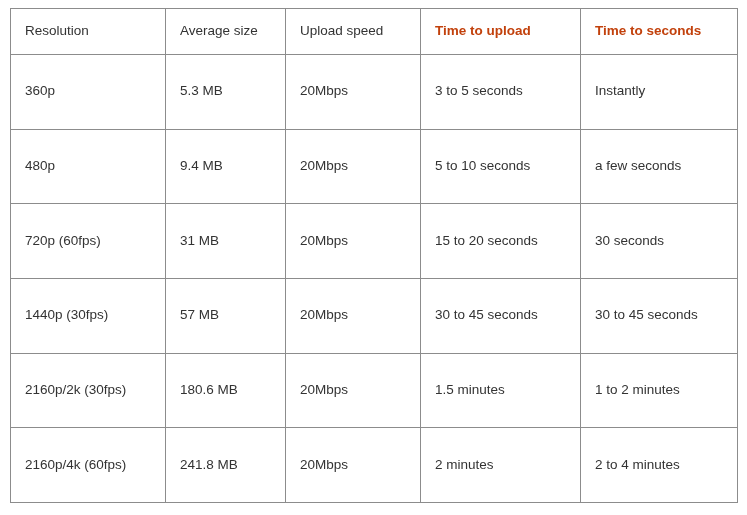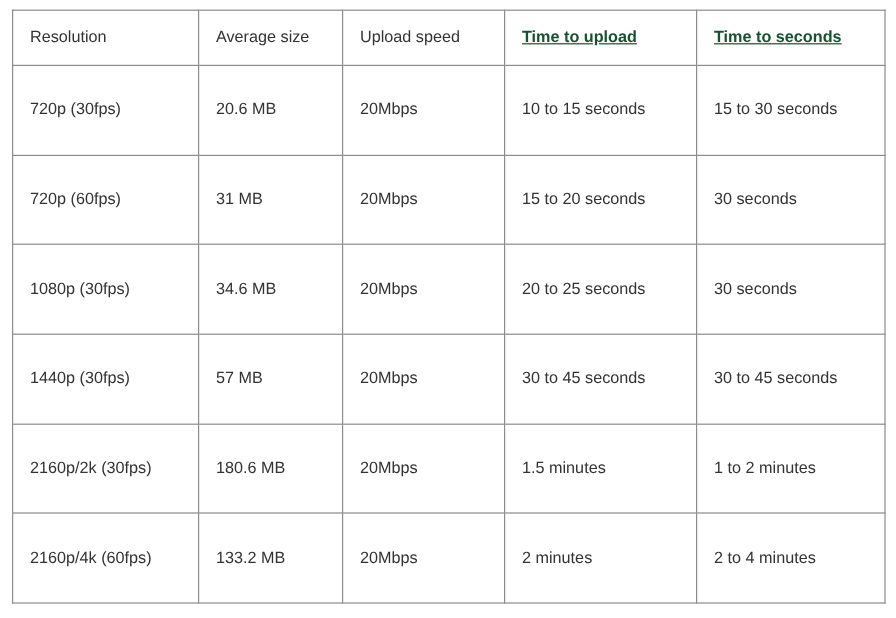--- a/index.html
+++ b/index.html
@@ -58,8 +58,7 @@
 
   table.spec-table th.bold-head {
     font-weight: bold;
-    color: #14532d;
-    text-decoration: underline;
+    color: #c2410c;
   }
 </style>
 </head>

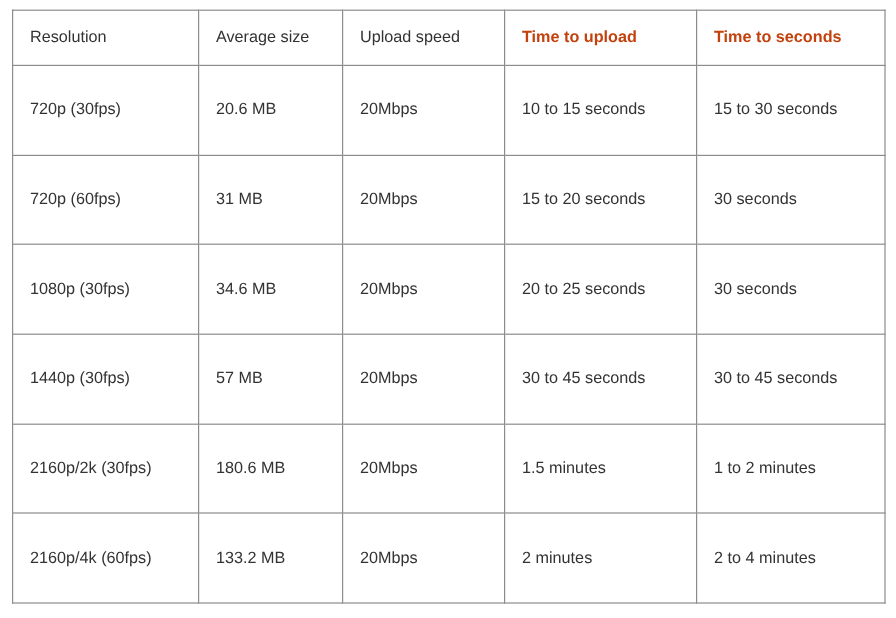--- a/index.html
+++ b/index.html
@@ -84,6 +84,13 @@
     </thead>
     <tbody>
       <tr>
+        <td>360p</td>
+        <td>5.3 MB</td>
+        <td>20Mbps</td>
+        <td>3 to 5 seconds</td>
+        <td>Instantly</td>
+      </tr>
+      <tr>
         <td>720p (30fps)</td>
         <td>20.6 MB</td>
         <td>20Mbps</td>

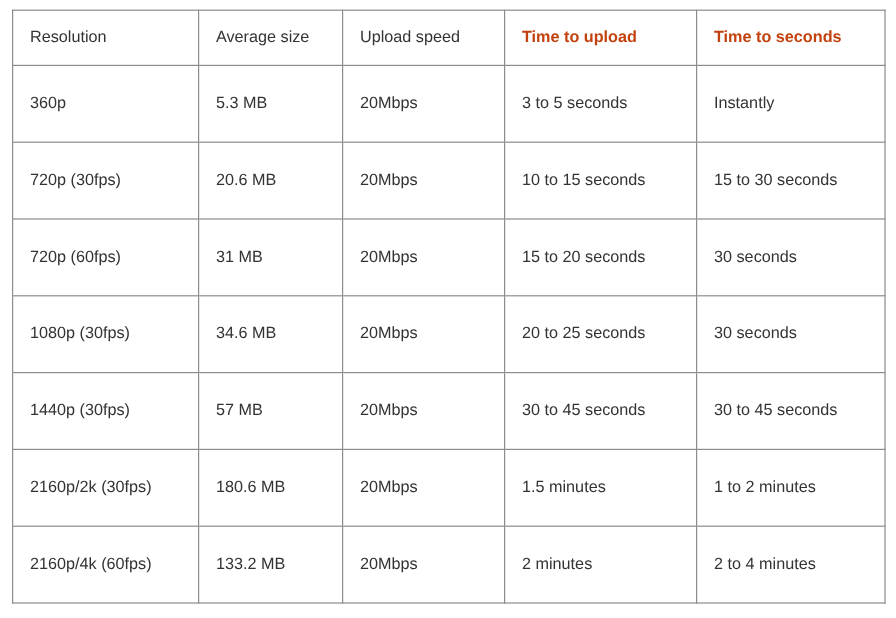--- a/index.html
+++ b/index.html
@@ -91,6 +91,13 @@
         <td>Instantly</td>
       </tr>
       <tr>
+        <td>480p</td>
+        <td>9.4 MB</td>
+        <td>20Mbps</td>
+        <td>5 to 10 seconds</td>
+        <td>a few seconds</td>
+      </tr>
+      <tr>
         <td>720p (30fps)</td>
         <td>20.6 MB</td>
         <td>20Mbps</td>

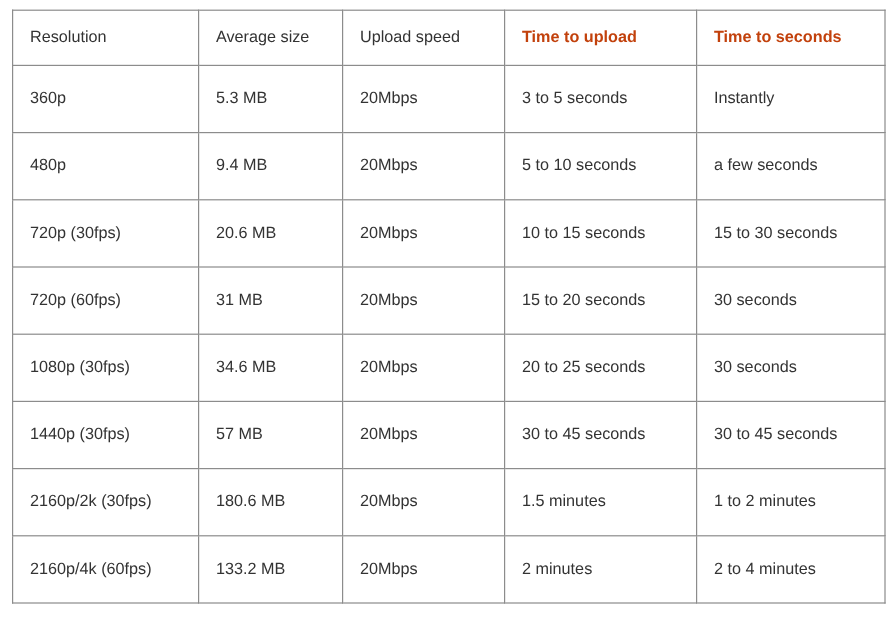--- a/index.html
+++ b/index.html
@@ -98,13 +98,6 @@
         <td>a few seconds</td>
       </tr>
       <tr>
-        <td>720p (30fps)</td>
-        <td>20.6 MB</td>
-        <td>20Mbps</td>
-        <td>10 to 15 seconds</td>
-        <td>15 to 30 seconds</td>
-      </tr>
-      <tr>
         <td>720p (60fps)</td>
         <td>31 MB</td>
         <td>20Mbps</td>

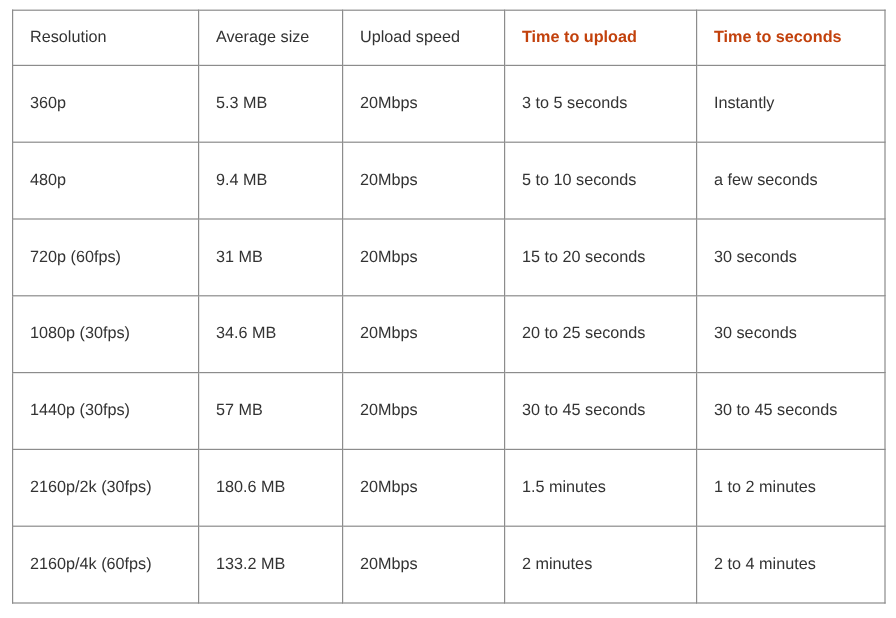--- a/index.html
+++ b/index.html
@@ -105,13 +105,6 @@
         <td>30 seconds</td>
       </tr>
       <tr>
-        <td>1080p (30fps)</td>
-        <td>34.6 MB</td>
-        <td>20Mbps</td>
-        <td>20 to 25 seconds</td>
-        <td>30 seconds</td>
-      </tr>
-      <tr>
         <td>1440p (30fps)</td>
         <td>57 MB</td>
         <td>20Mbps</td>

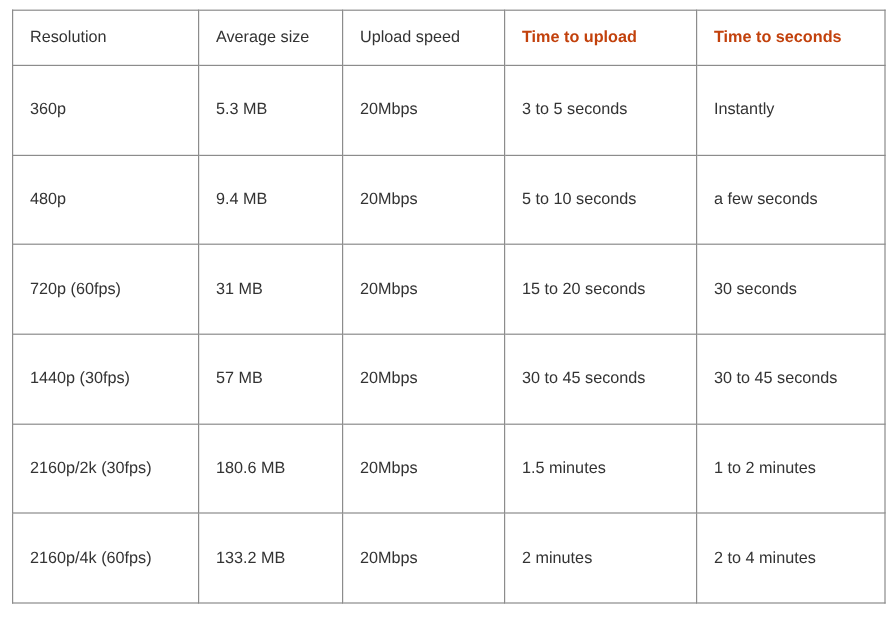--- a/index.html
+++ b/index.html
@@ -120,7 +120,7 @@
       </tr>
       <tr>
         <td>2160p/4k (60fps)</td>
-        <td>133.2 MB</td>
+        <td>241.8 MB</td>
         <td>20Mbps</td>
         <td>2 minutes</td>
         <td>2 to 4 minutes</td>

